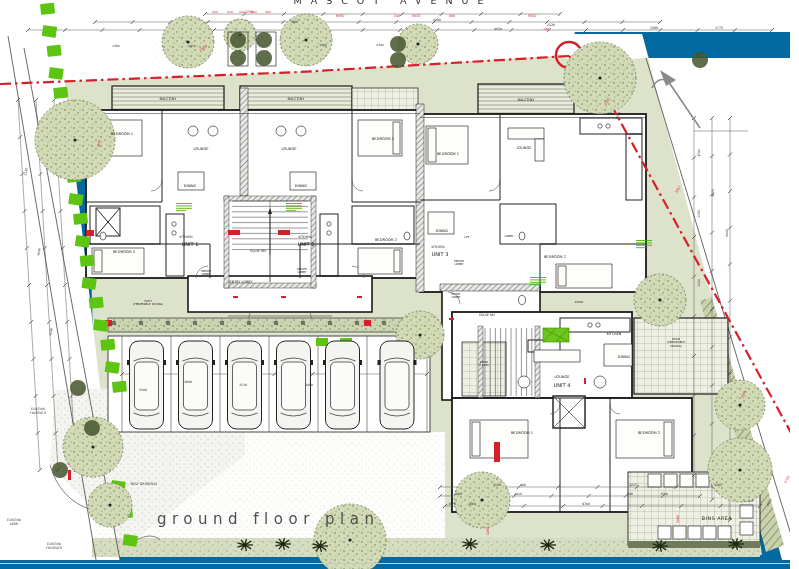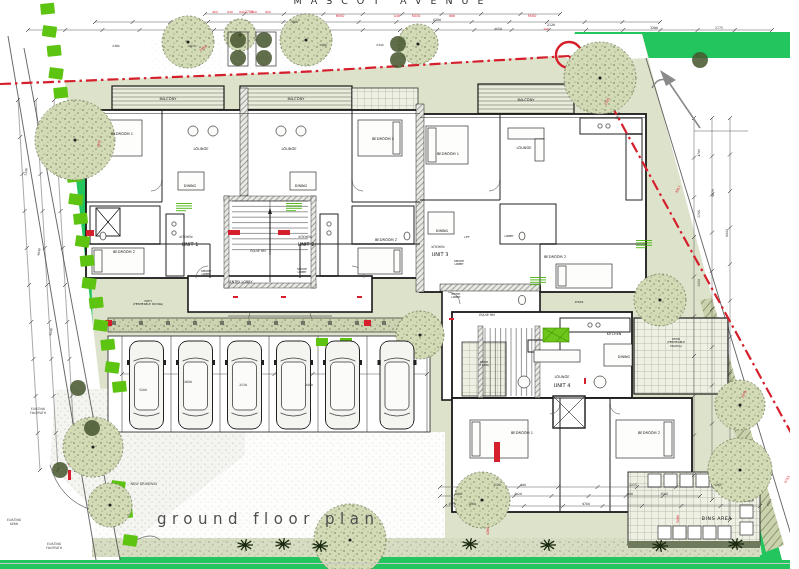--- a/index.html
+++ b/index.html
@@ -3,7 +3,7 @@
 <meta charset="utf-8">
 <style>
   html,body{margin:0;padding:0;background:#fff;}
-  #stage{position:relative;width:790px;height:569px;overflow:hidden;background:#22c55e;}
+  #stage{position:relative;width:790px;height:569px;overflow:hidden;background:#0369a1;}
   svg{display:block;}
   text{font-family:"DejaVu Sans","Liberation Sans",sans-serif;}
 </style>

